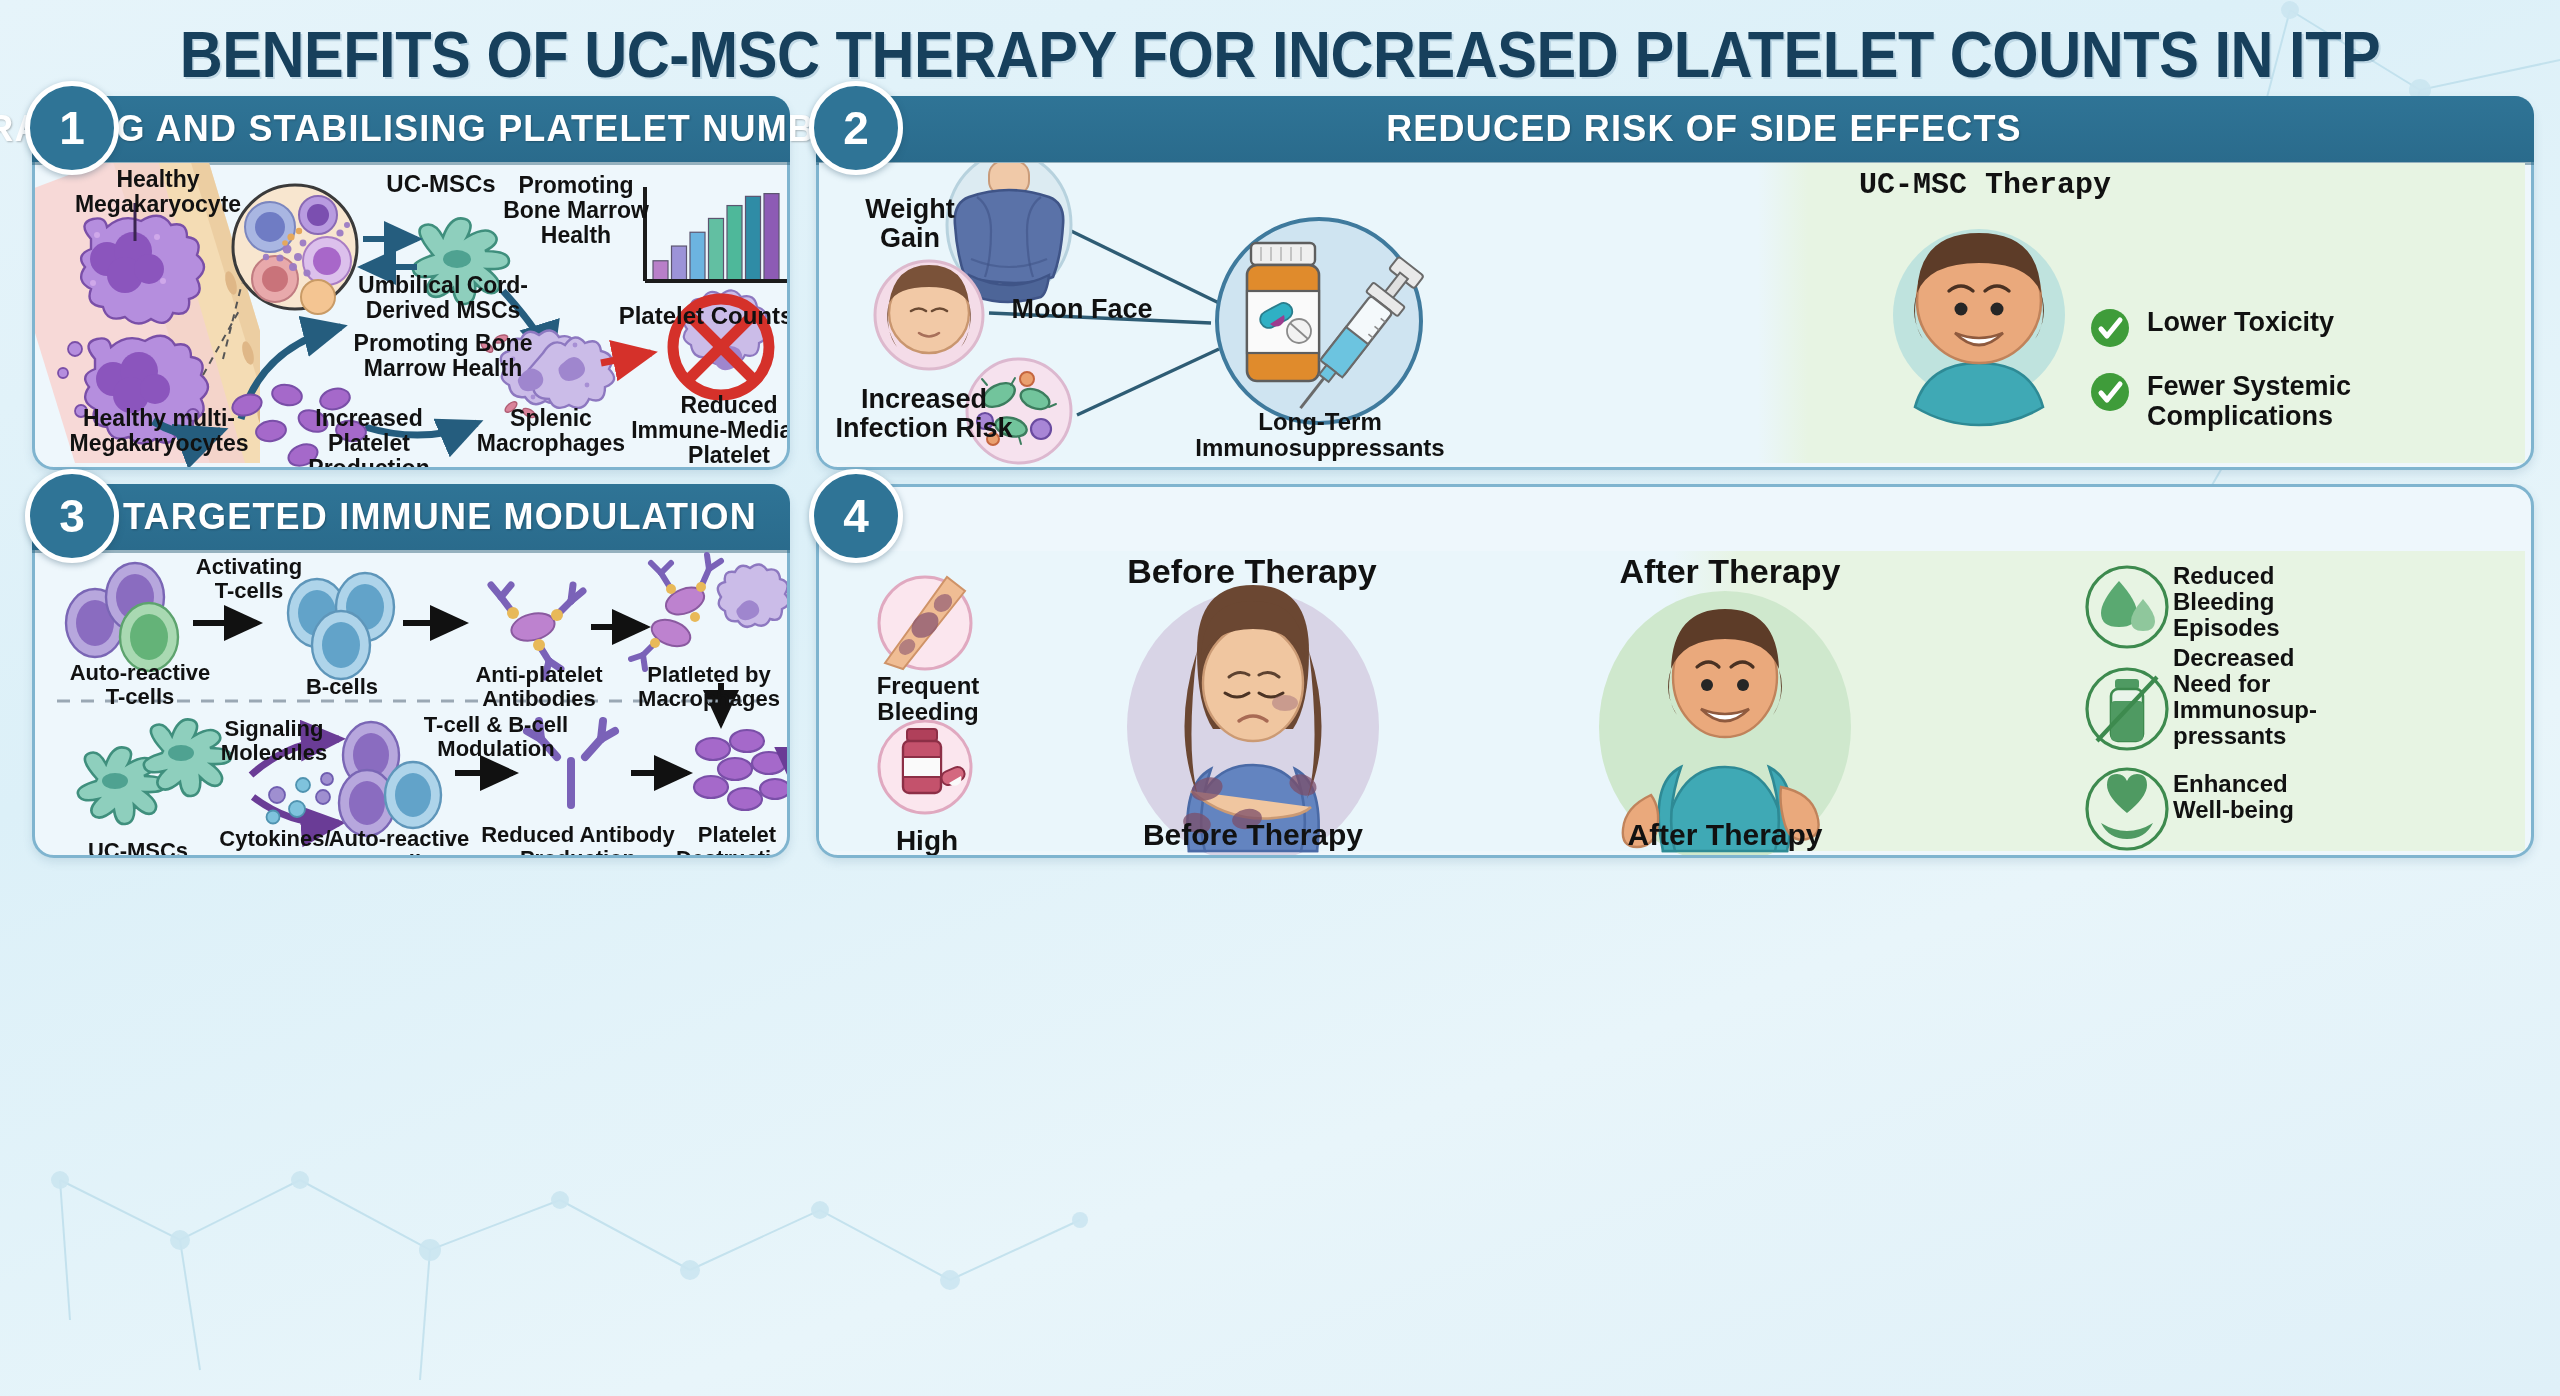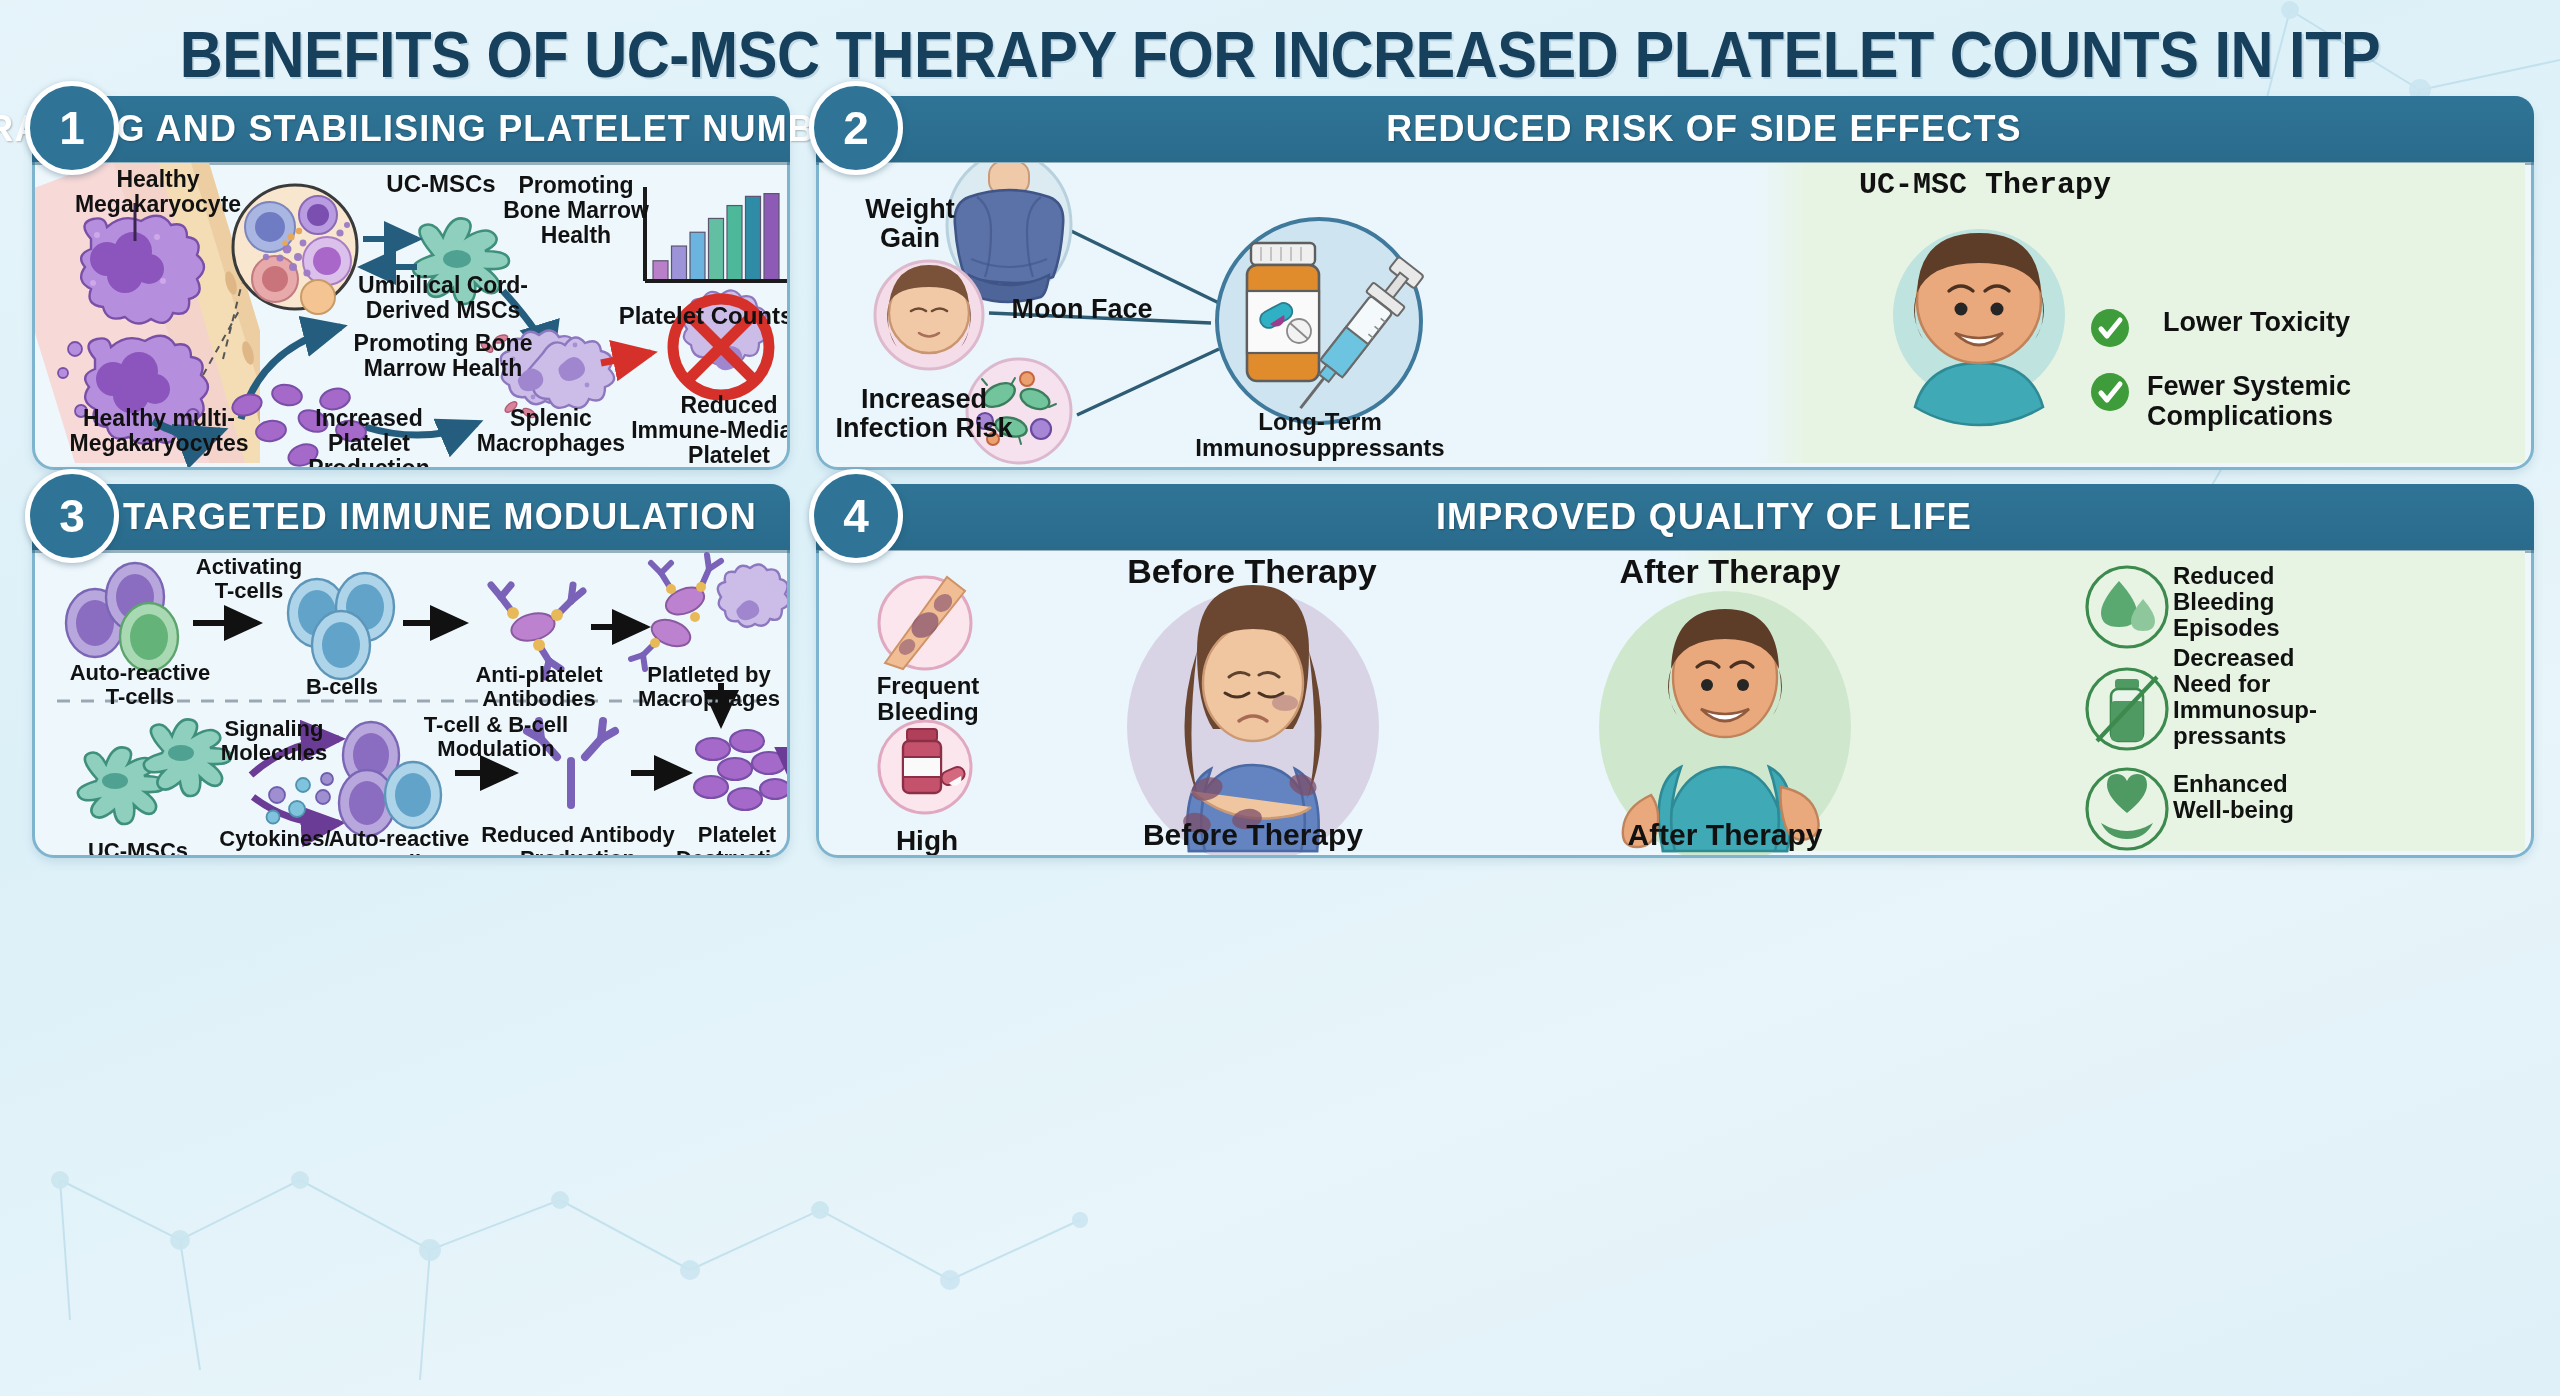--- a/index.html
+++ b/index.html
@@ -405,7 +405,7 @@
       <div class="lbl" style="left:986px;top:6px;width:360px;font-size:30px;font-family:Liberation Mono, monospace;">UC-MSC Therapy</div>
 
       <div class="abs" id="p2-benefits" style="left:1270px;top:144px;width:420px;">
-          <div style="display: flex; align-items: flex-start; gap: 32px; margin-bottom: 22px;">
+          <div style="display: flex; align-items: flex-start; gap: 16px; margin-bottom: 22px;">
             <svg width="42" height="42" viewBox="0 0 42 42">
               <circle cx="21" cy="21" r="19" fill="#3f9c3a"></circle>
               <path d="M12 22 l6 7 l13 -16" fill="none" stroke="#fff" stroke-width="5" stroke-linecap="round" stroke-linejoin="round"></path>

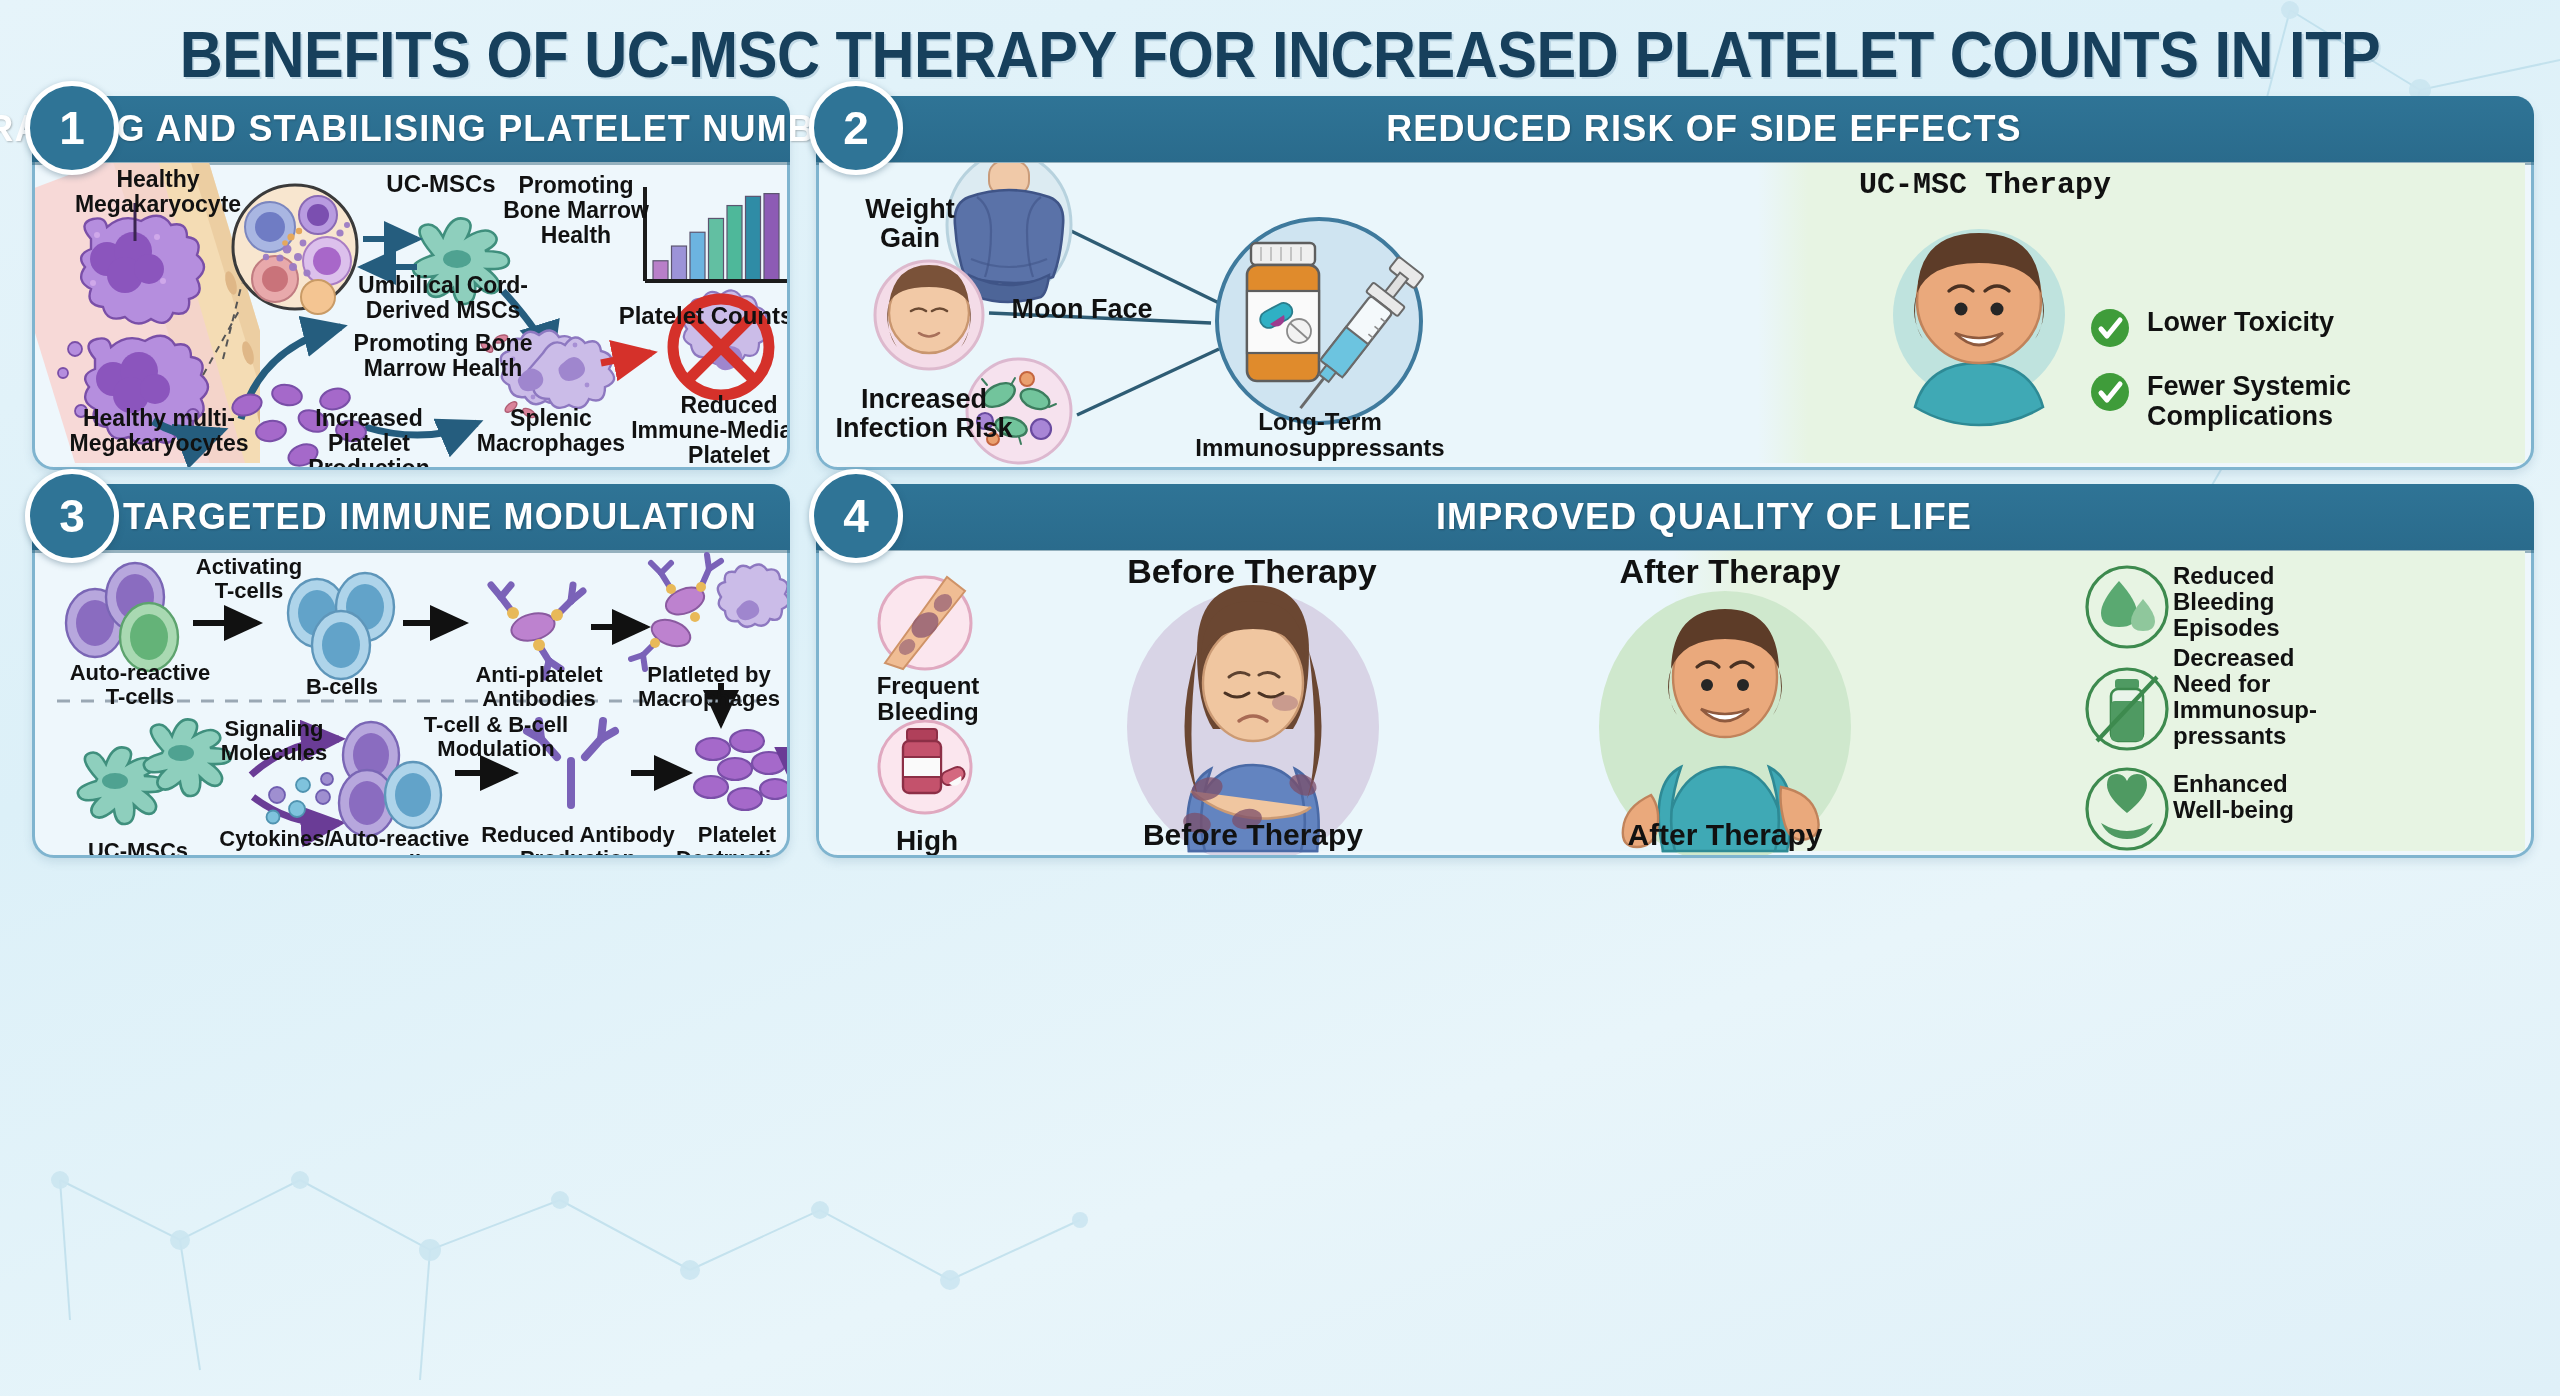--- a/index.html
+++ b/index.html
@@ -593,9 +593,6 @@
   </div>
 
   <div class="panel" id="p4">
-    <div class="hdr">
-      <span class="hdr-txt">IMPROVED QUALITY OF LIFE</span>
-    </div>
     <div class="badge">4</div>
 
     <div class="panel-body">

